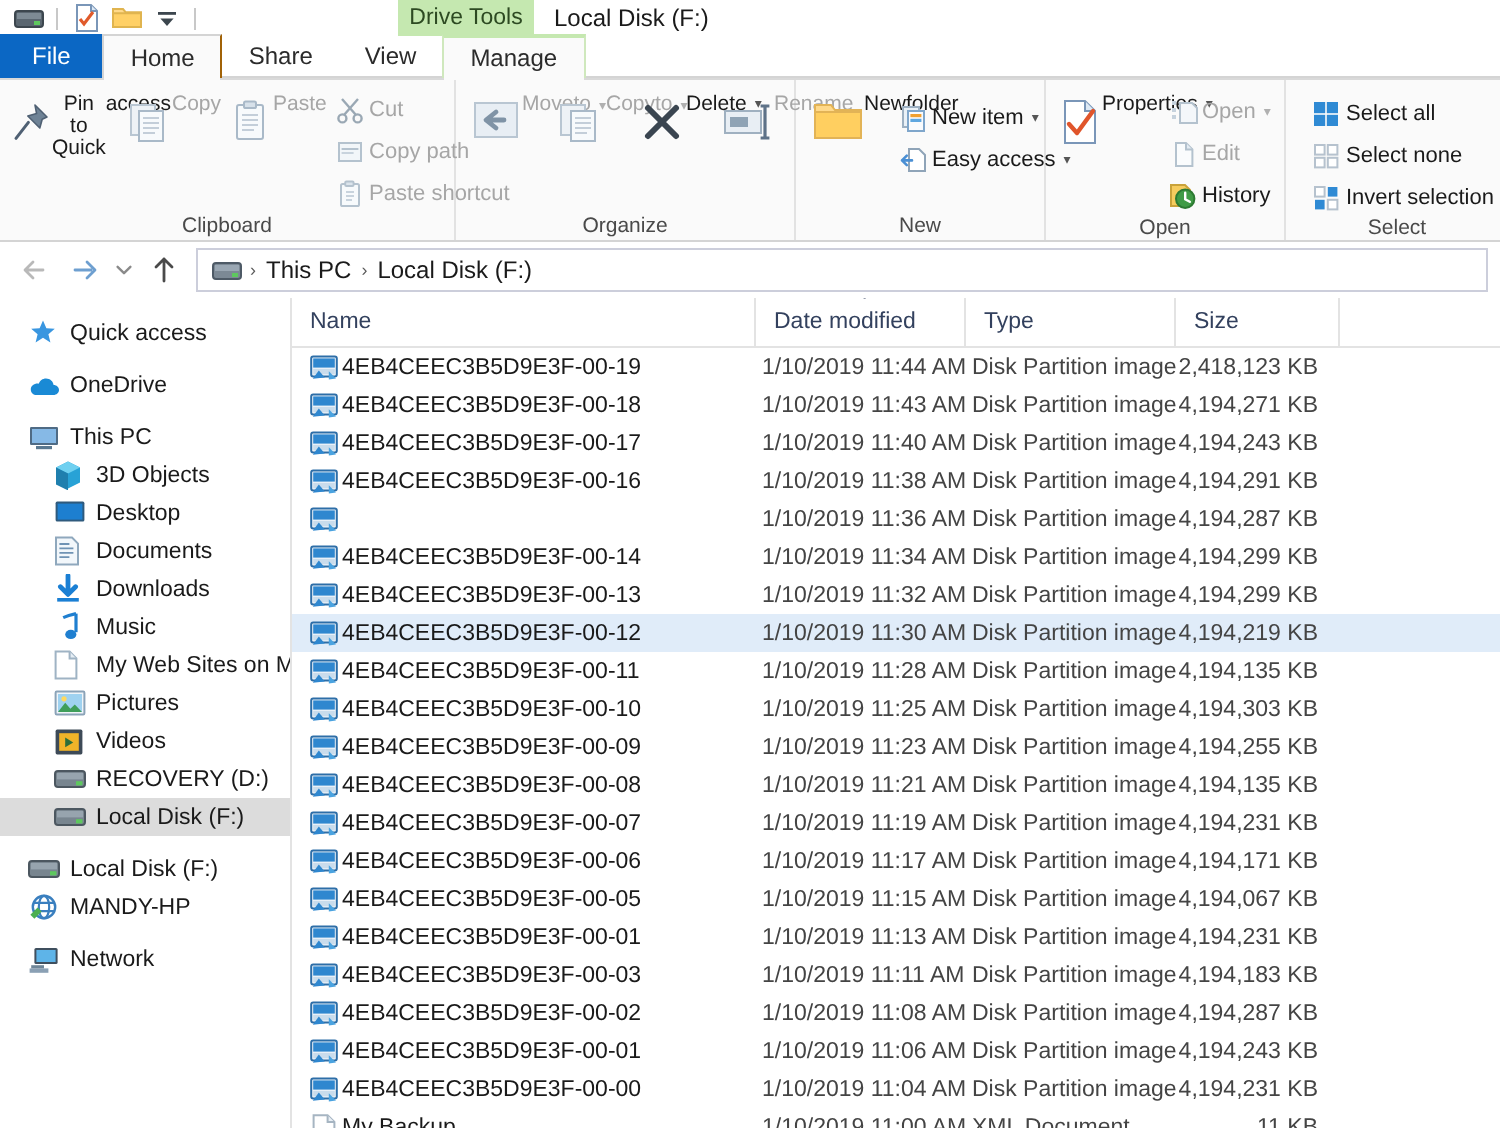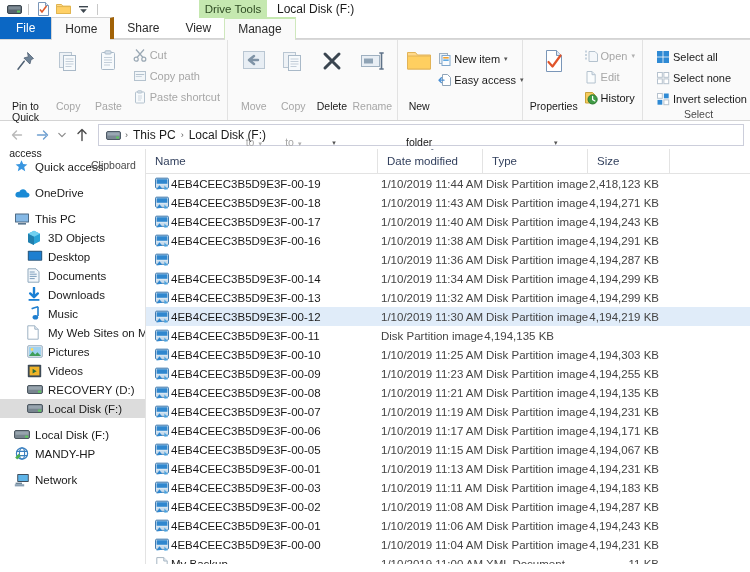--- a/index.html
+++ b/index.html
@@ -69,7 +69,7 @@
   .tab.active {
     background: #fafafa;
     border-left: 1px solid #d4d4d4;
-    border-right: 4px solid #a16207;
+    border-right: 1px solid #a16207;
     border-top: 1px solid #d4d4d4;
   }
   .tab.active::after {

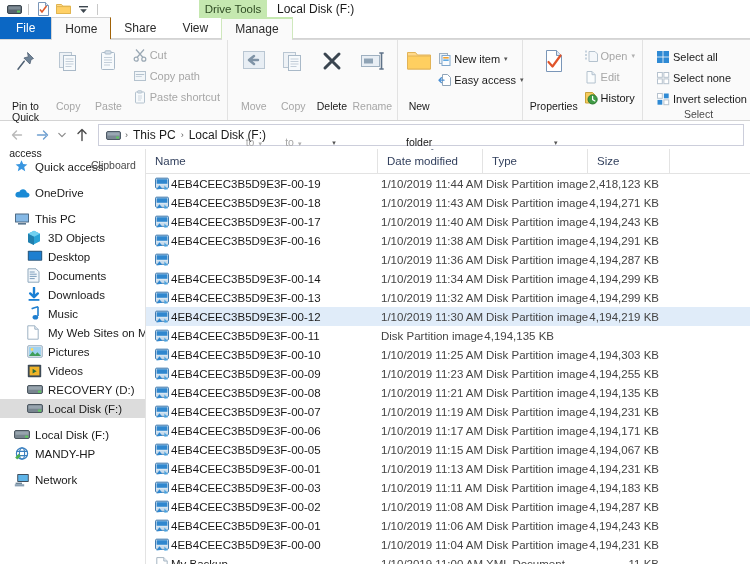--- a/index.html
+++ b/index.html
@@ -116,12 +116,11 @@
 
   .bigbtn {
     width: 52px;
-    display: flex; flex-direction: column; align-items: center;
+    display: flex; flex-direction: row; 
     padding: 2px 1px 0 1px;
     font-size: 10.5px; color: #1a1a1a; line-height: 11px;
     text-align: center;
     cursor: default;
-    gap: 24px;
   }
   .bigbtn.disabled { color: #a6a6a6; }
   .bigbtn .ic { height: 30px; display: flex; align-items: center; justify-content: center; }

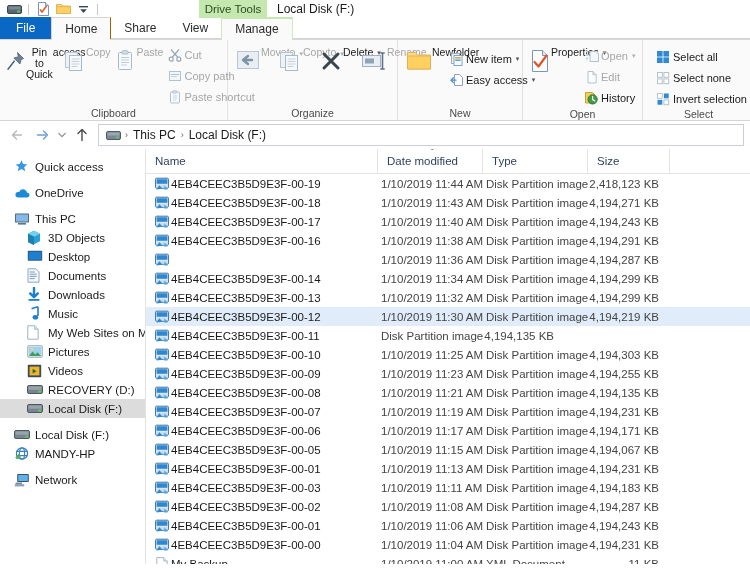--- a/index.html
+++ b/index.html
@@ -903,6 +903,7 @@
             </span>
             <span>4EB4CEEC3B5D9E3F-00-11</span>
           </div>
+          <div class="cell c-date">1/10/2019 11:28 AM</div>
           <div class="cell c-type">Disk Partition image</div>
           <div class="cell c-size">4,194,135 KB</div>
         </div>

